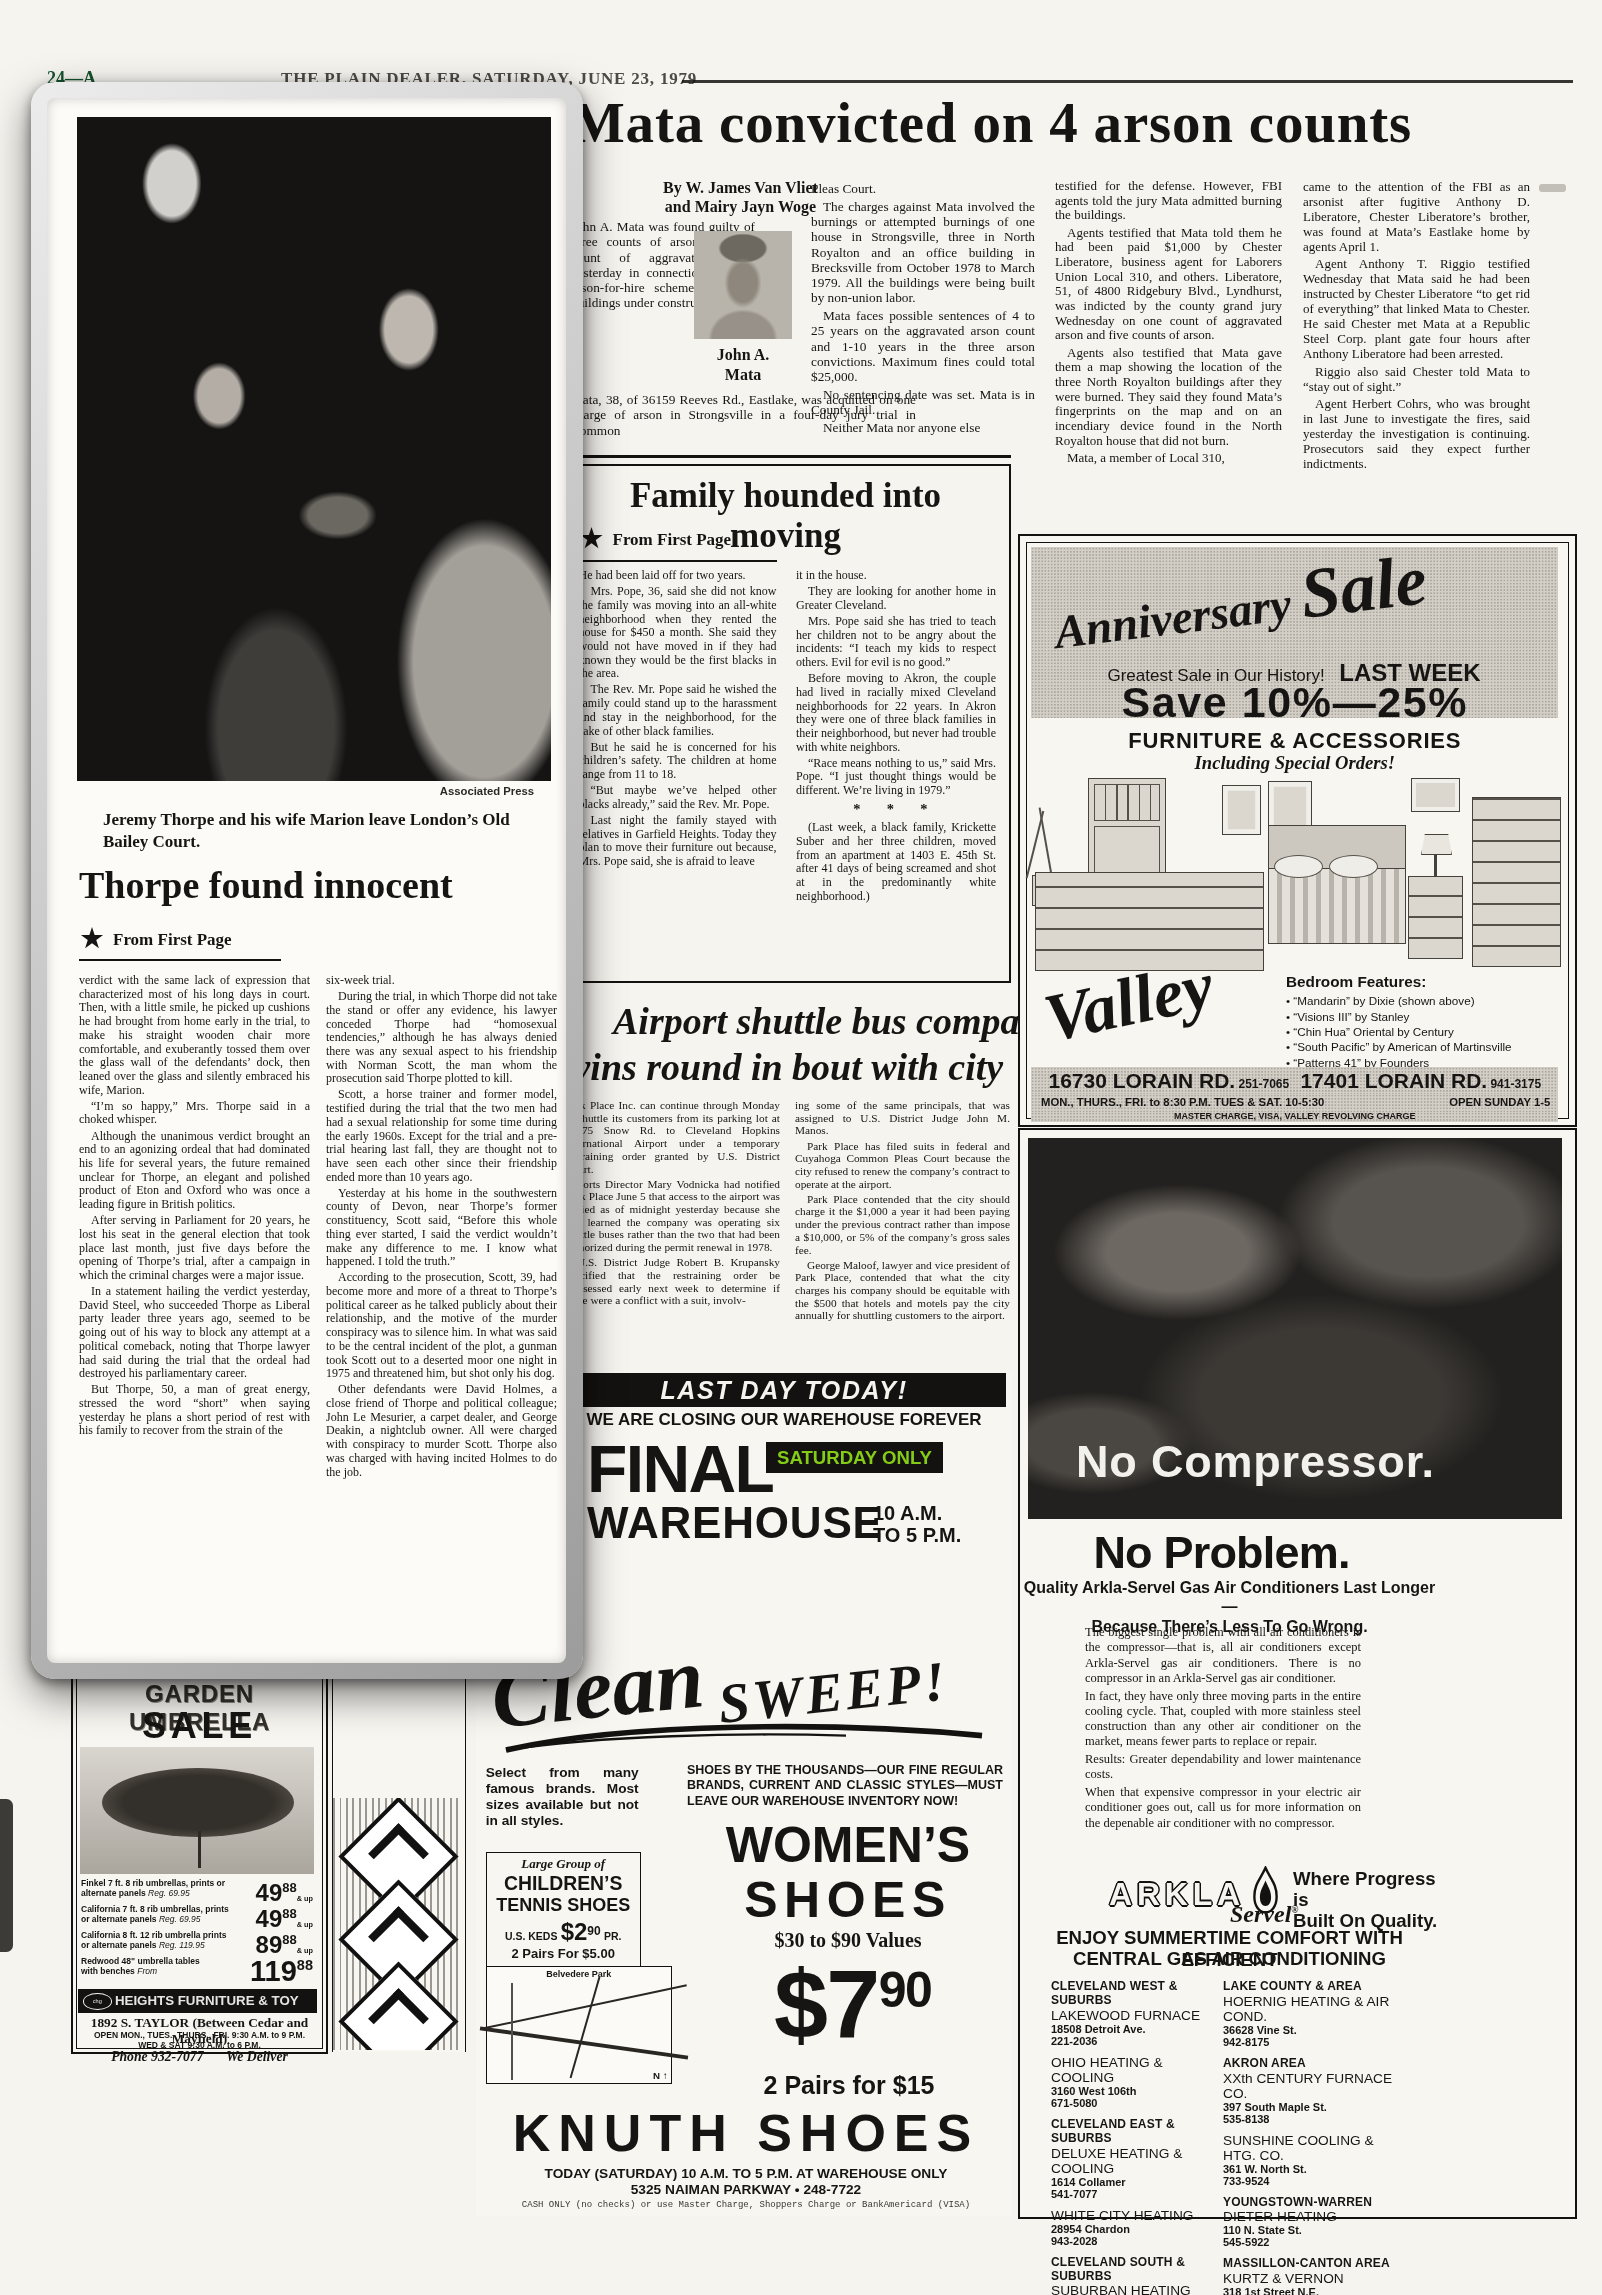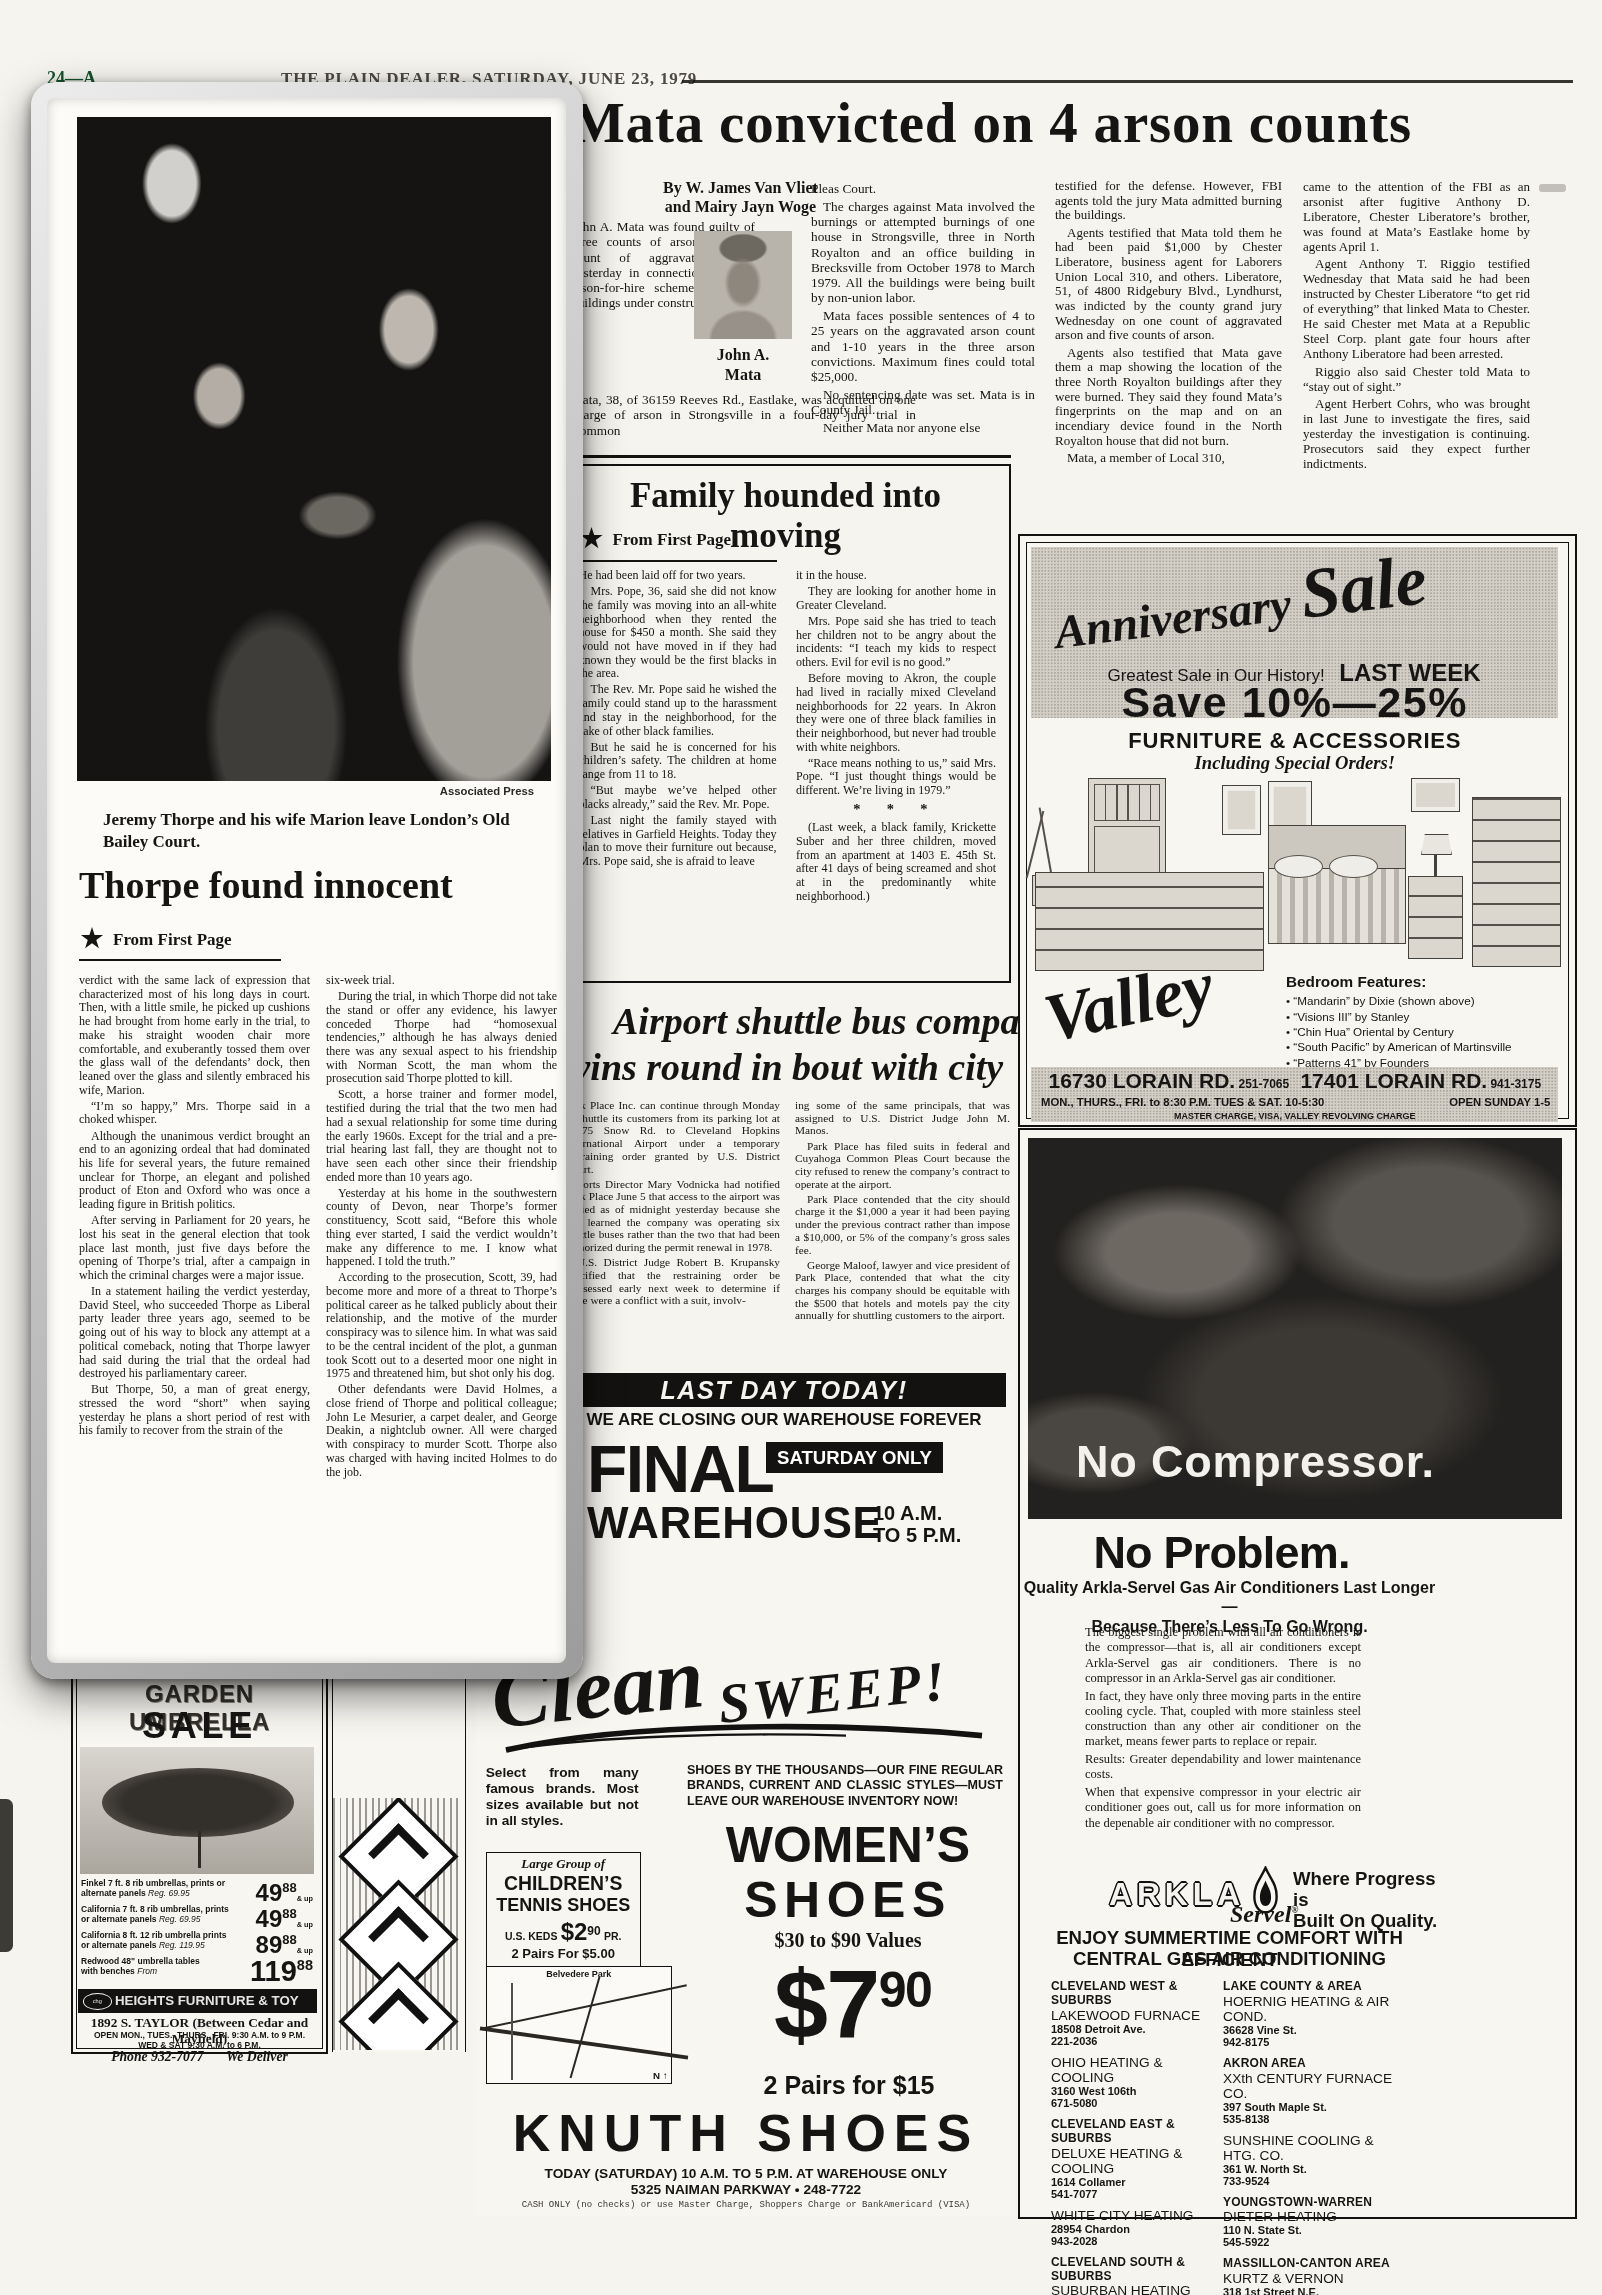--- a/index.html
+++ b/index.html
@@ -352,7 +352,7 @@
 
     <div class="abs sans b" style="left:111px;top:60px;font-size:66px;letter-spacing:-1.6px;">FINAL</div>
     <div class="abs ctr" style="left:290px;top:71px;width:177px;height:31px;background:#141210;">
-      <span class="sans b" style="font-size:18.6px;line-height:31px;color:#ffffff;">SATURDAY ONLY</span>
+      <span class="sans b" style="font-size:18.6px;line-height:31px;color:#84cc16;">SATURDAY ONLY</span>
     </div>
     <div class="abs sans b" style="left:111px;top:127px;font-size:44px;letter-spacing:0.8px;">WAREHOUSE</div>
     <div class="abs sans b" style="left:397px;top:131px;font-size:20px;line-height:22px;">

